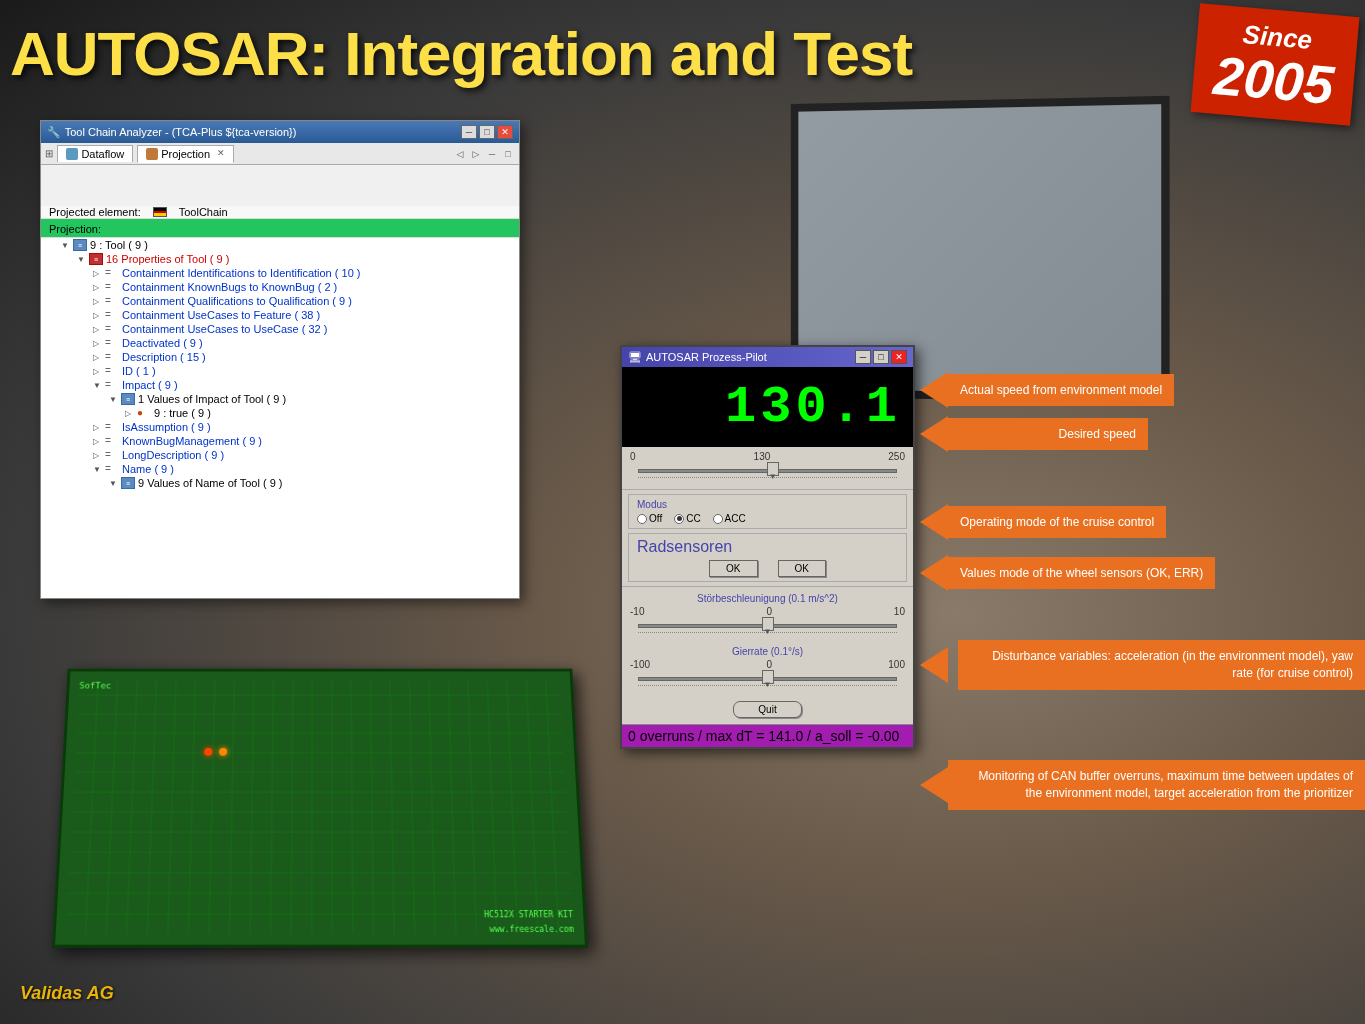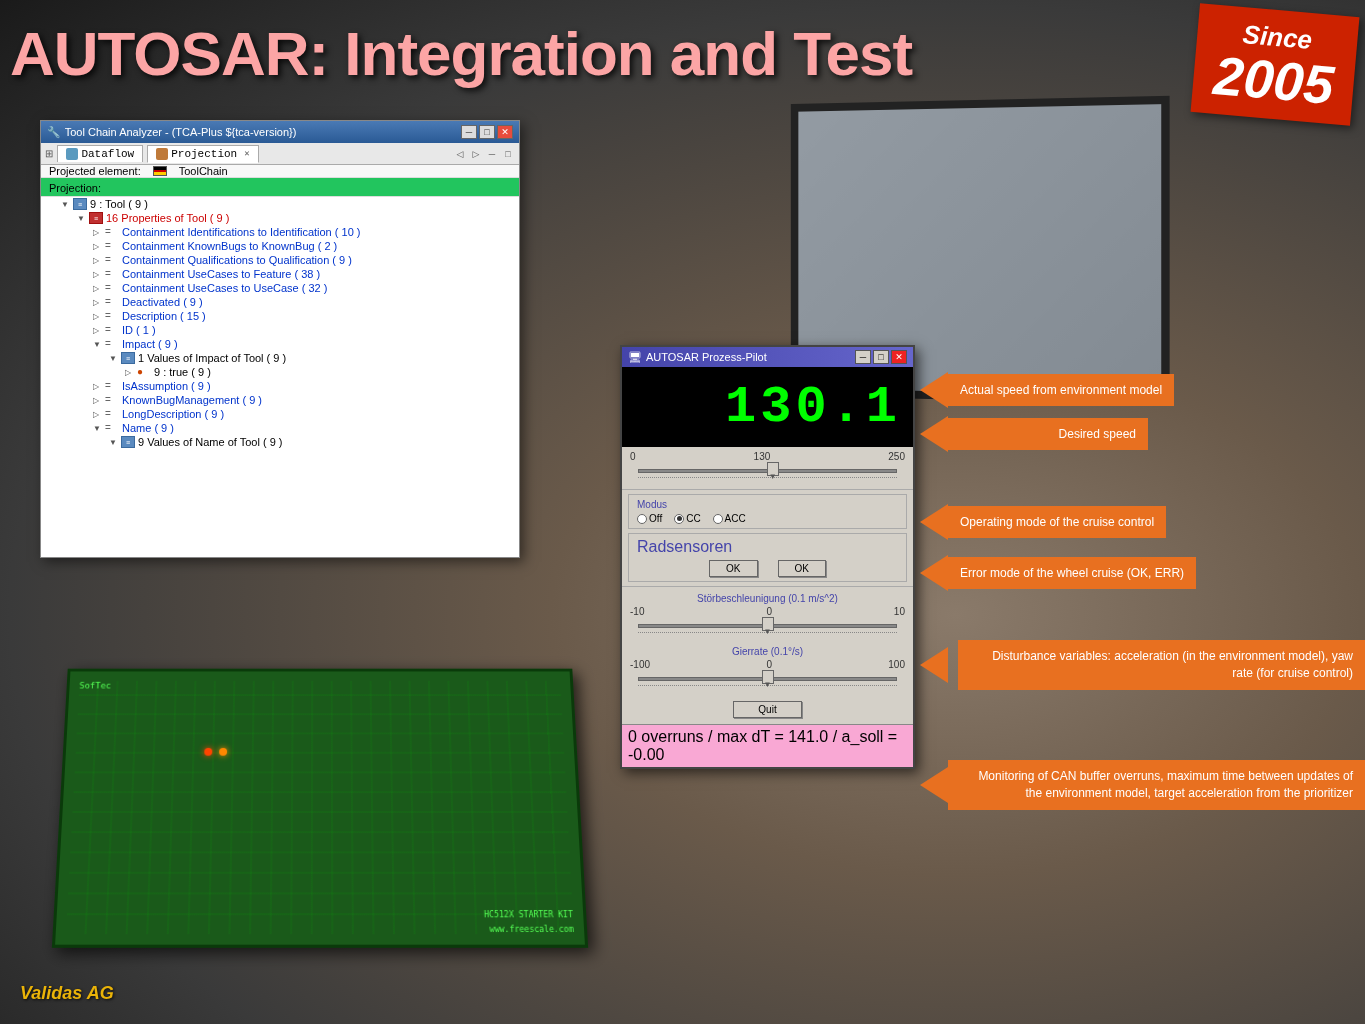--- a/index.html
+++ b/index.html
@@ -26,7 +26,7 @@
       left: 10px;
       font-size: 62px;
       font-weight: 900;
-      color: #fca5a5;
+      color: #fde047;
       text-shadow: 3px 3px 6px rgba(0,0,0,0.8);
       letter-spacing: -1px;
       z-index: 10;

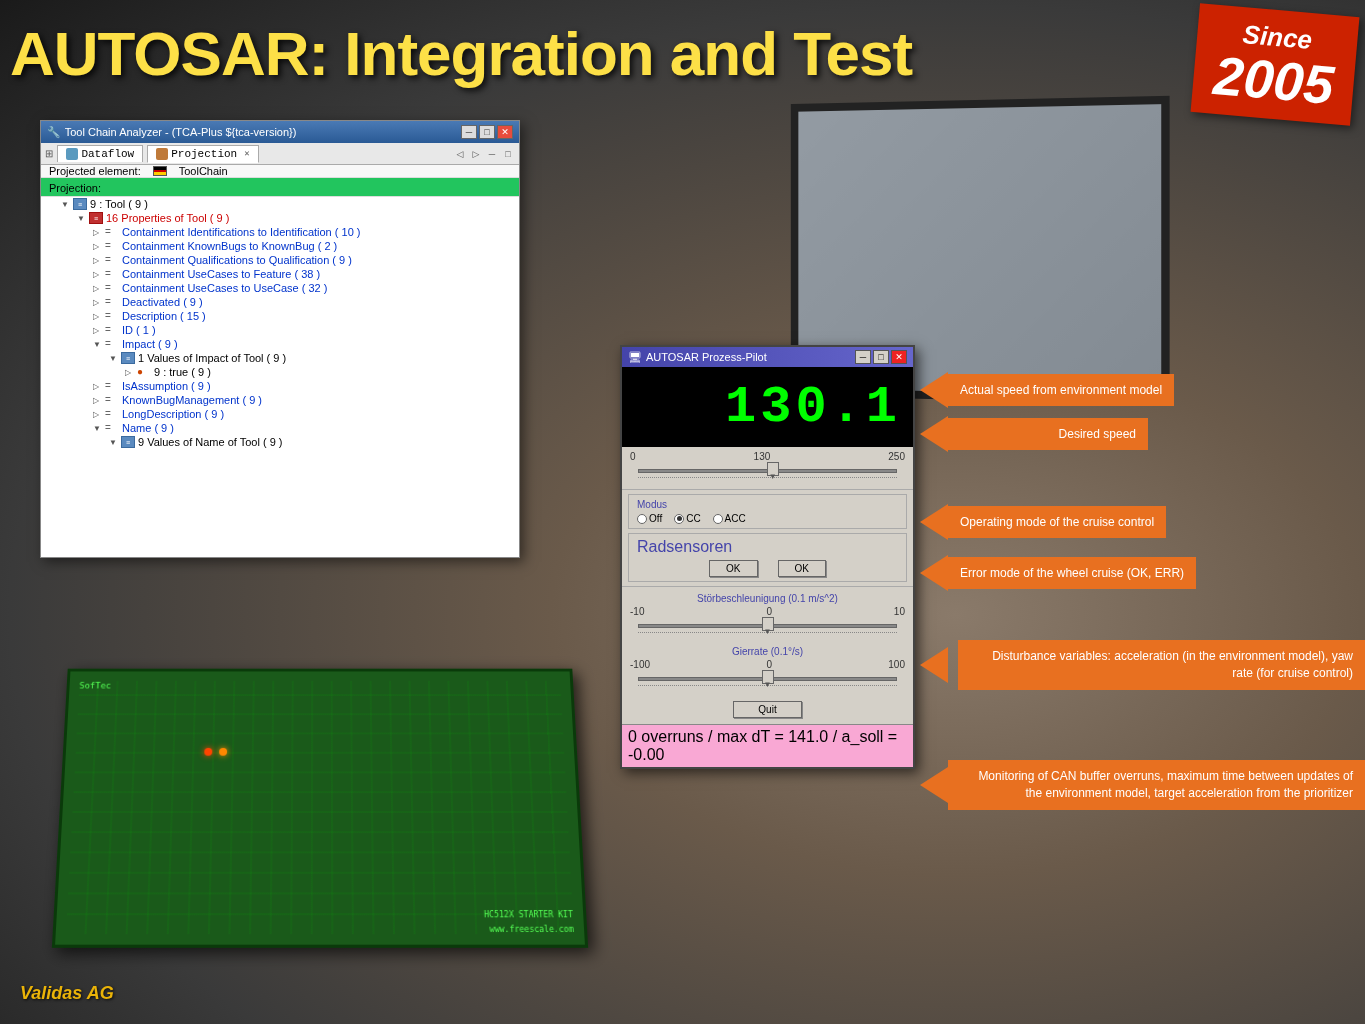--- a/index.html
+++ b/index.html
@@ -132,7 +132,6 @@
       display: flex;
       align-items: flex-start;
       gap: 3px;
-      font-family: Liberation Mono, monospace;
     }
     .tca-tab.active {
       background: #ffffff;

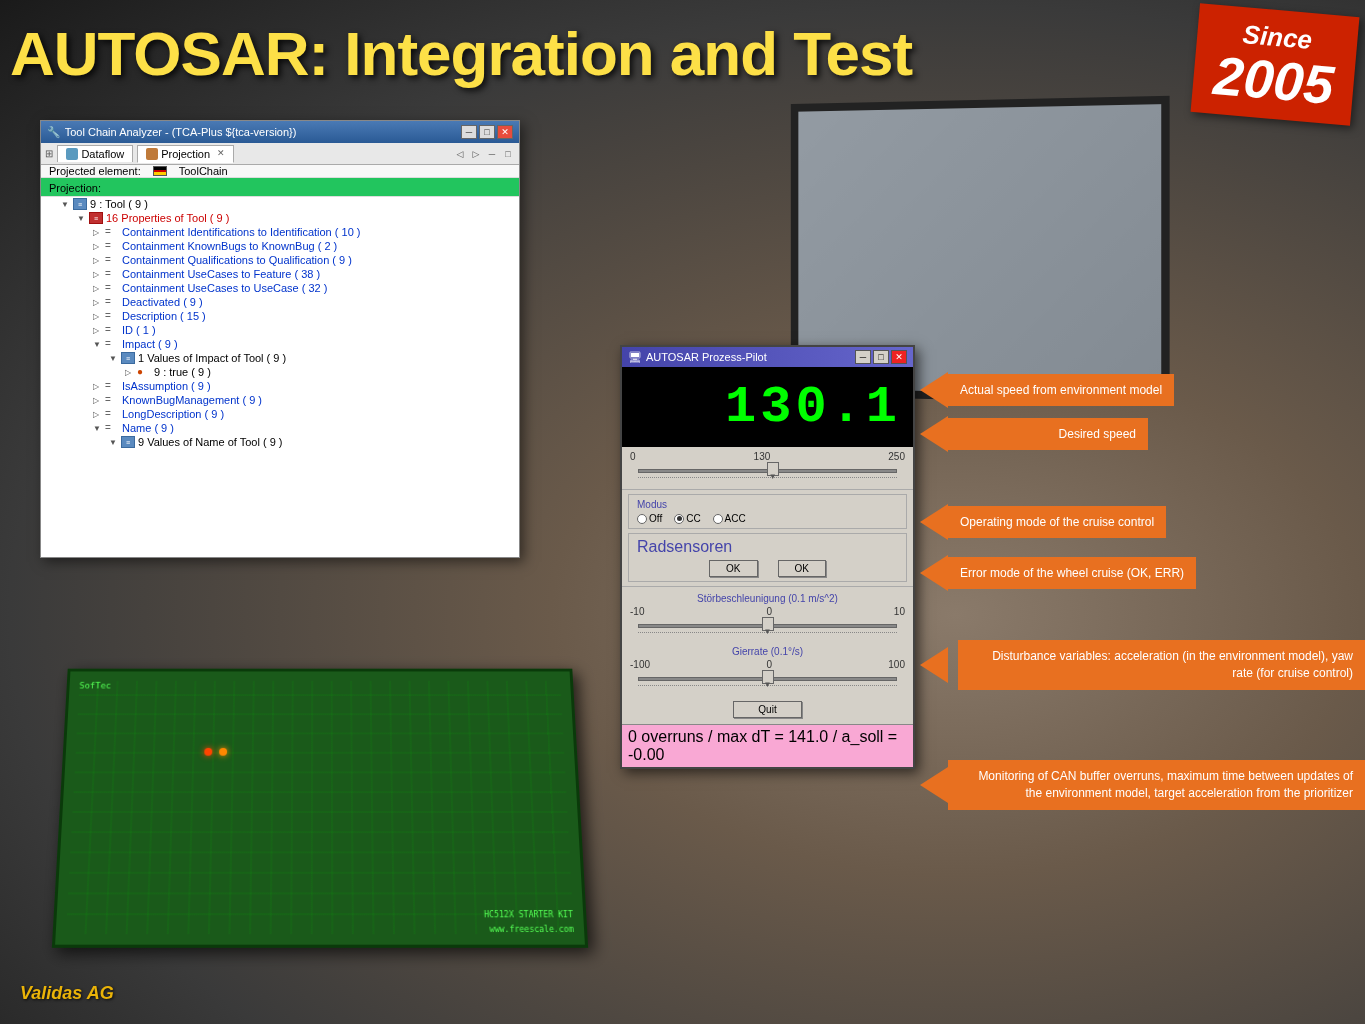--- a/index.html
+++ b/index.html
@@ -174,6 +174,7 @@
       display: flex;
       align-items: center;
       gap: 12px;
+      margin-top: 41px;
     }
     .flag-icon {
       width: 14px;

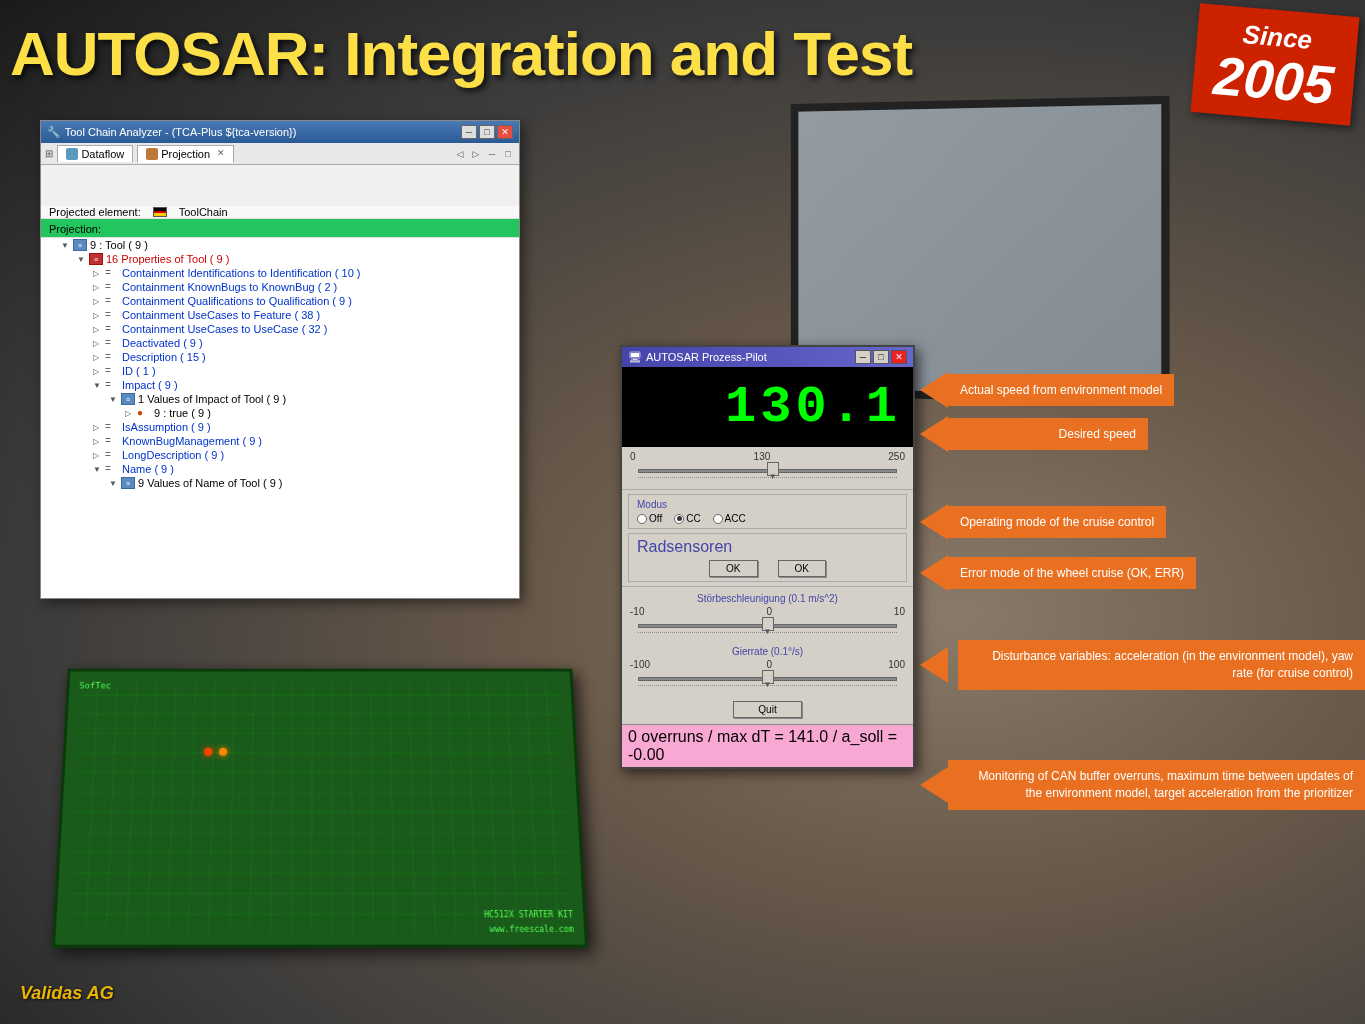--- a/index.html
+++ b/index.html
@@ -859,7 +859,7 @@
 <div class="callout" style="position:absolute;top:555px;left:920px;z-index:25;">
   <div class="callout-arrow"></div>
   <div class="callout-box">
-    <span>Error mode of the wheel cruise (OK, ERR)</span>
+    <span>Values mode of the wheel sensors (OK, ERR)</span>
   </div>
 </div>
 

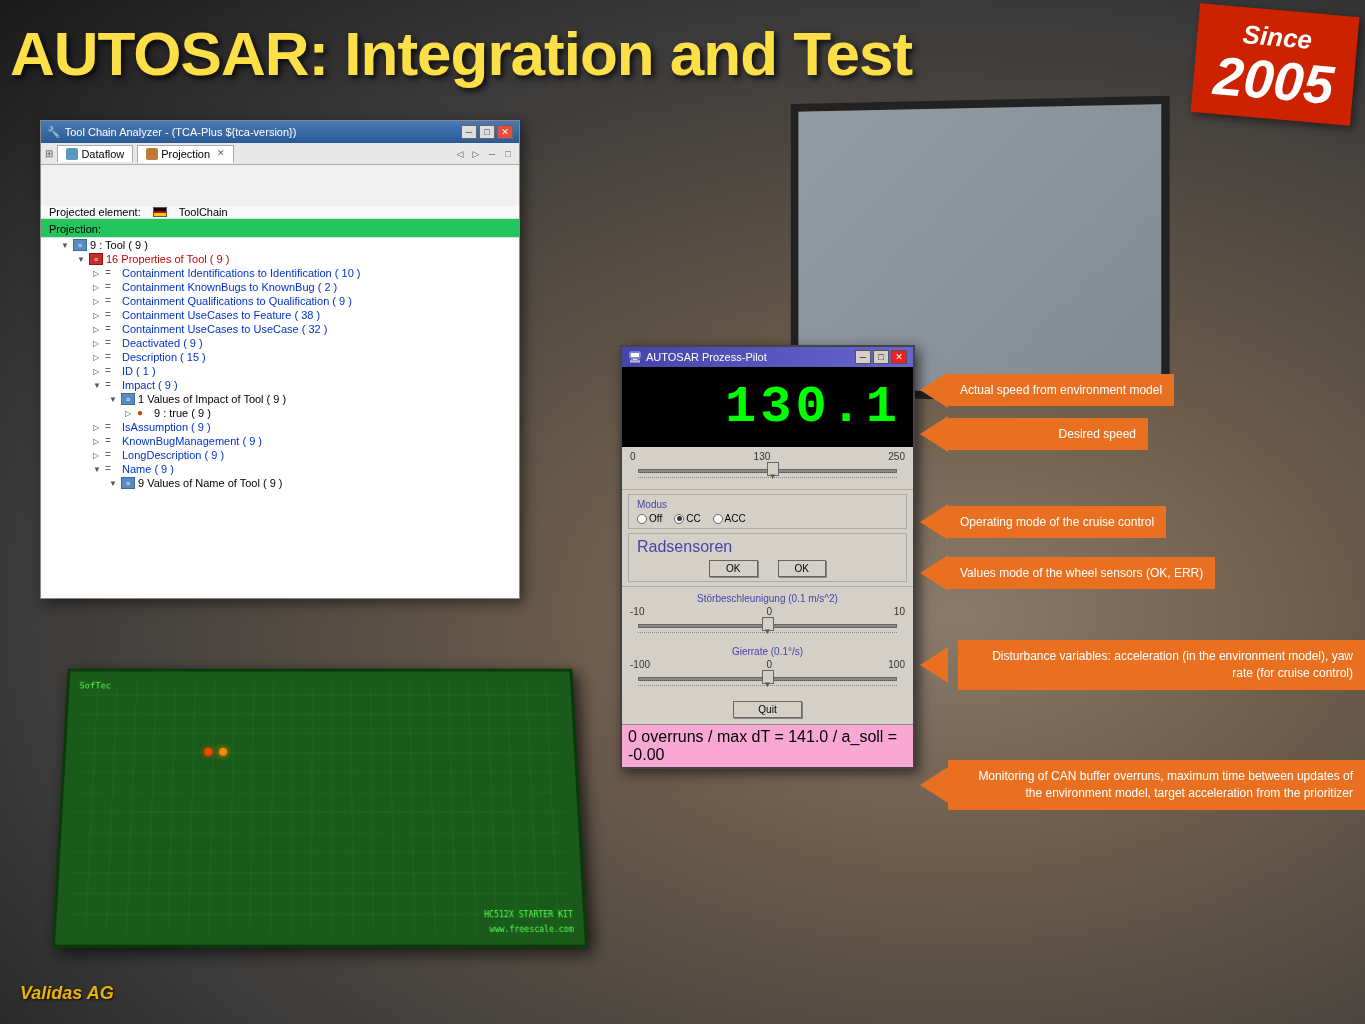--- a/index.html
+++ b/index.html
@@ -827,7 +827,7 @@
   </div>
 
   <div style="text-align:center;padding:6px;">
-    <button class="ok-btn" style="padding:2px 24px;">Quit</button>
+    <button class="ok-btn" style="padding:2px 24px;border-radius:7px;">Quit</button>
   </div>
 
   <div class="pilot-statusbar">

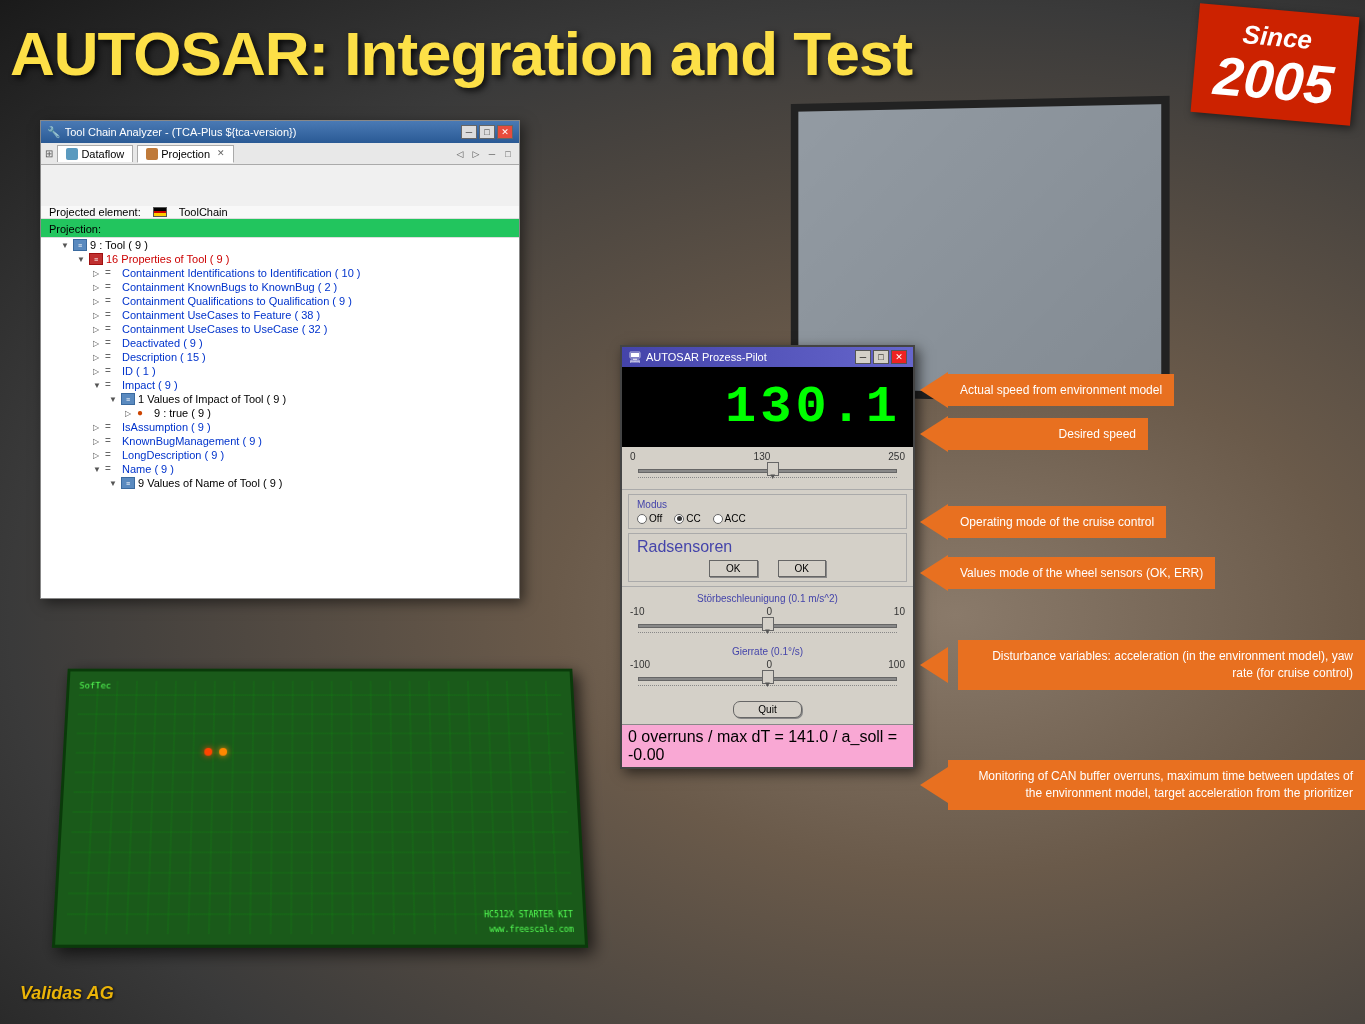--- a/index.html
+++ b/index.html
@@ -429,10 +429,10 @@
 
     
     .pilot-statusbar {
-      background: #f9a8d4;
+      background: #a21caf;
       border-top: 1px solid #888;
       padding: 3px 6px;
-      font-size: 16px;
+      font-size: 14px;
       color: #000;
     }
 

